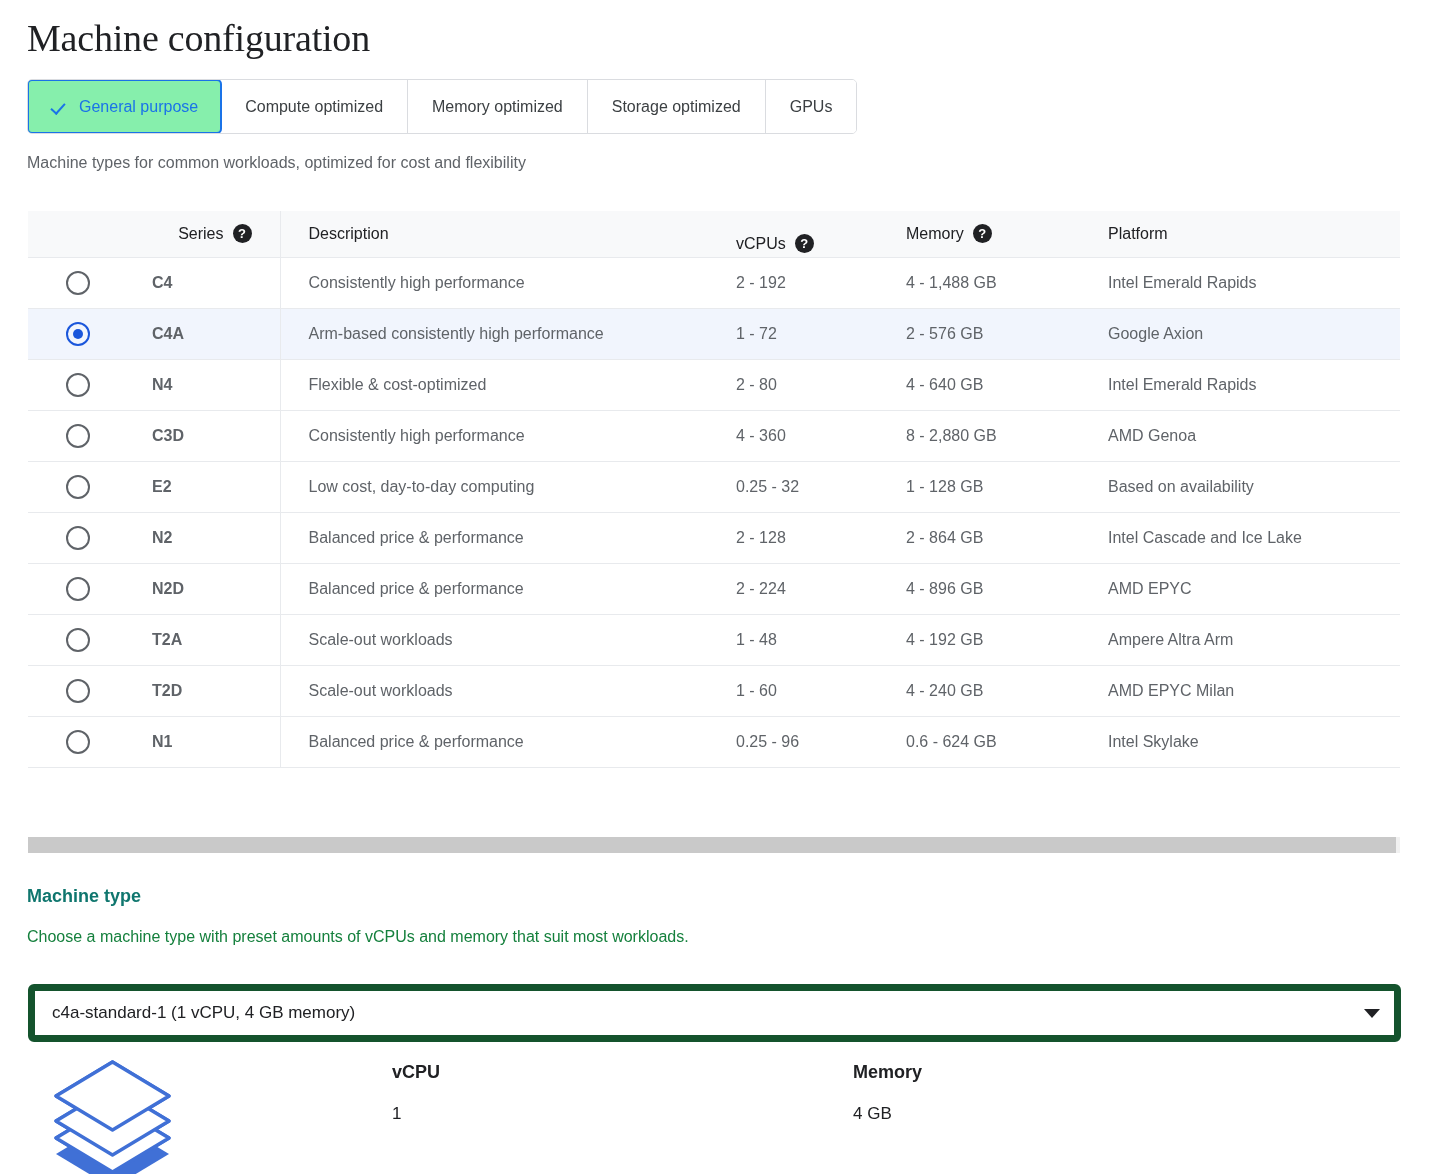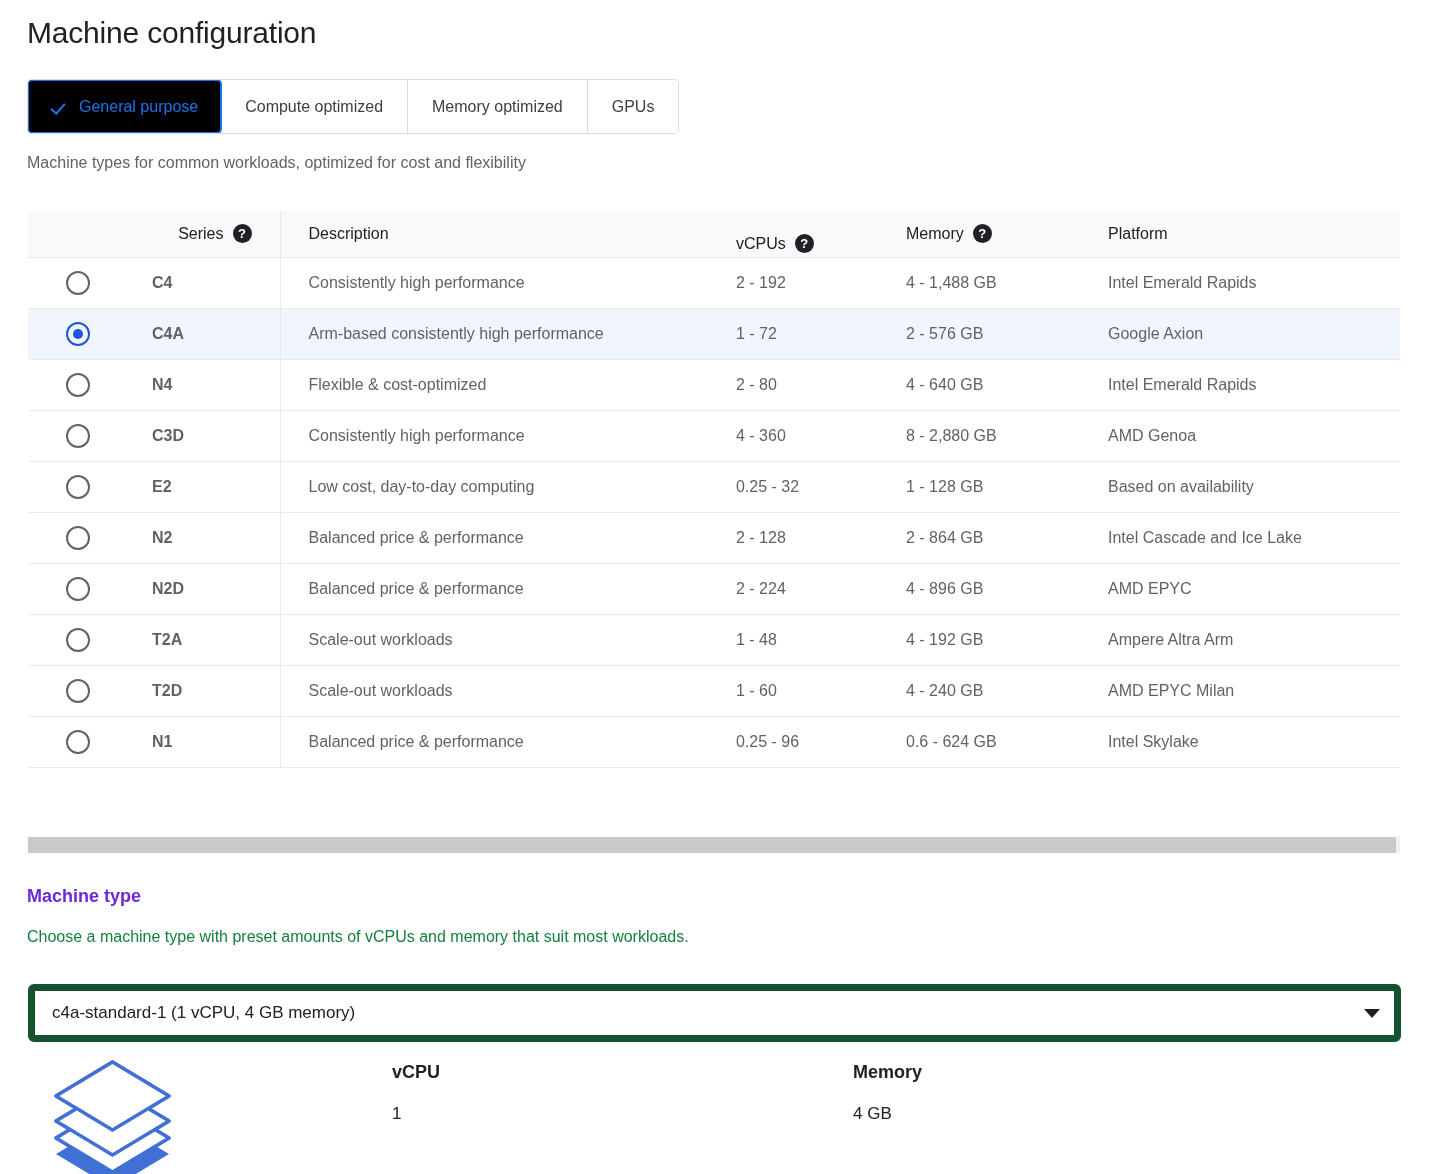--- a/index.html
+++ b/index.html
@@ -20,10 +20,11 @@
   .page-title {
     position: absolute;
     left: 27px; top: 16px;
-    font-size: 30px;
+    font-size: 38px;
     font-weight: 400;
     letter-spacing: -0.2px;
     color: #202124;
+    font-family: Liberation Serif, serif;
   }
 
   

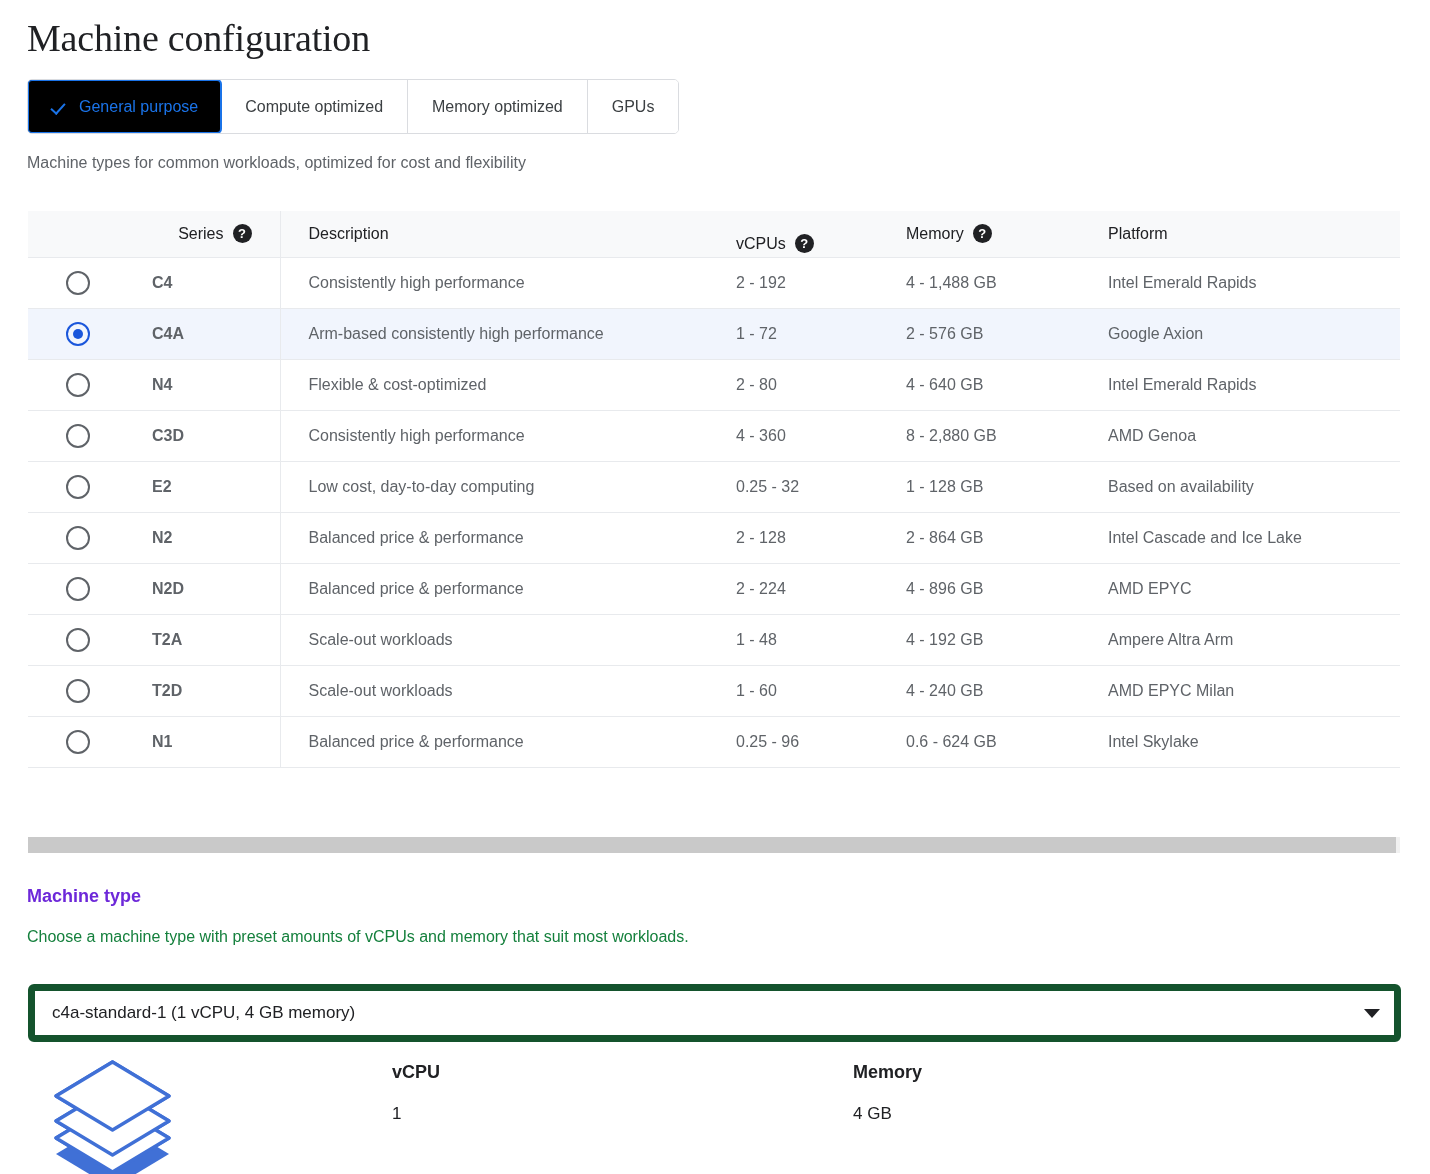--- a/index.html
+++ b/index.html
@@ -54,7 +54,7 @@
   }
   .tab:last-child { border-right: none; }
   .tab.selected {
-    background: #000000;
+    background: #86efac;
     color: #1a73e8;
     font-weight: 500;
     border: 2px solid #1a73e8;

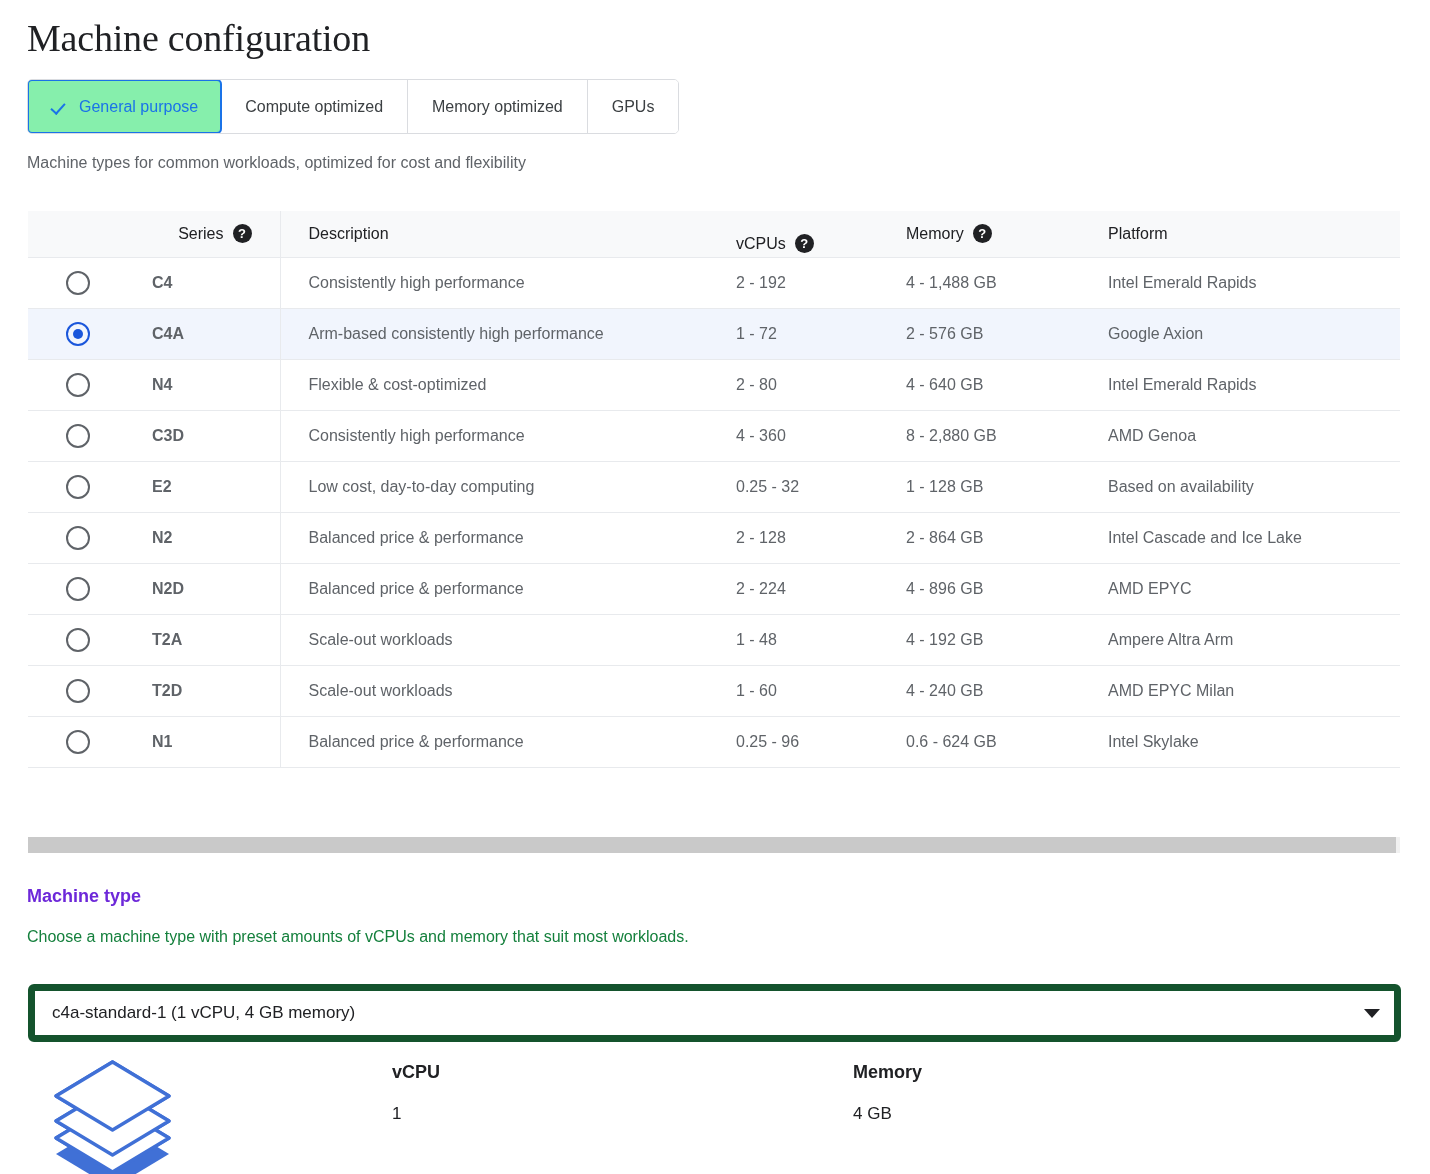--- a/index.html
+++ b/index.html
@@ -304,6 +304,9 @@
     </div>
     <div class="tab">
       <span>Memory optimized</span>
+    </div>
+    <div class="tab">
+      <span>Storage optimized</span>
     </div>
     <div class="tab">
       <span>GPUs</span>

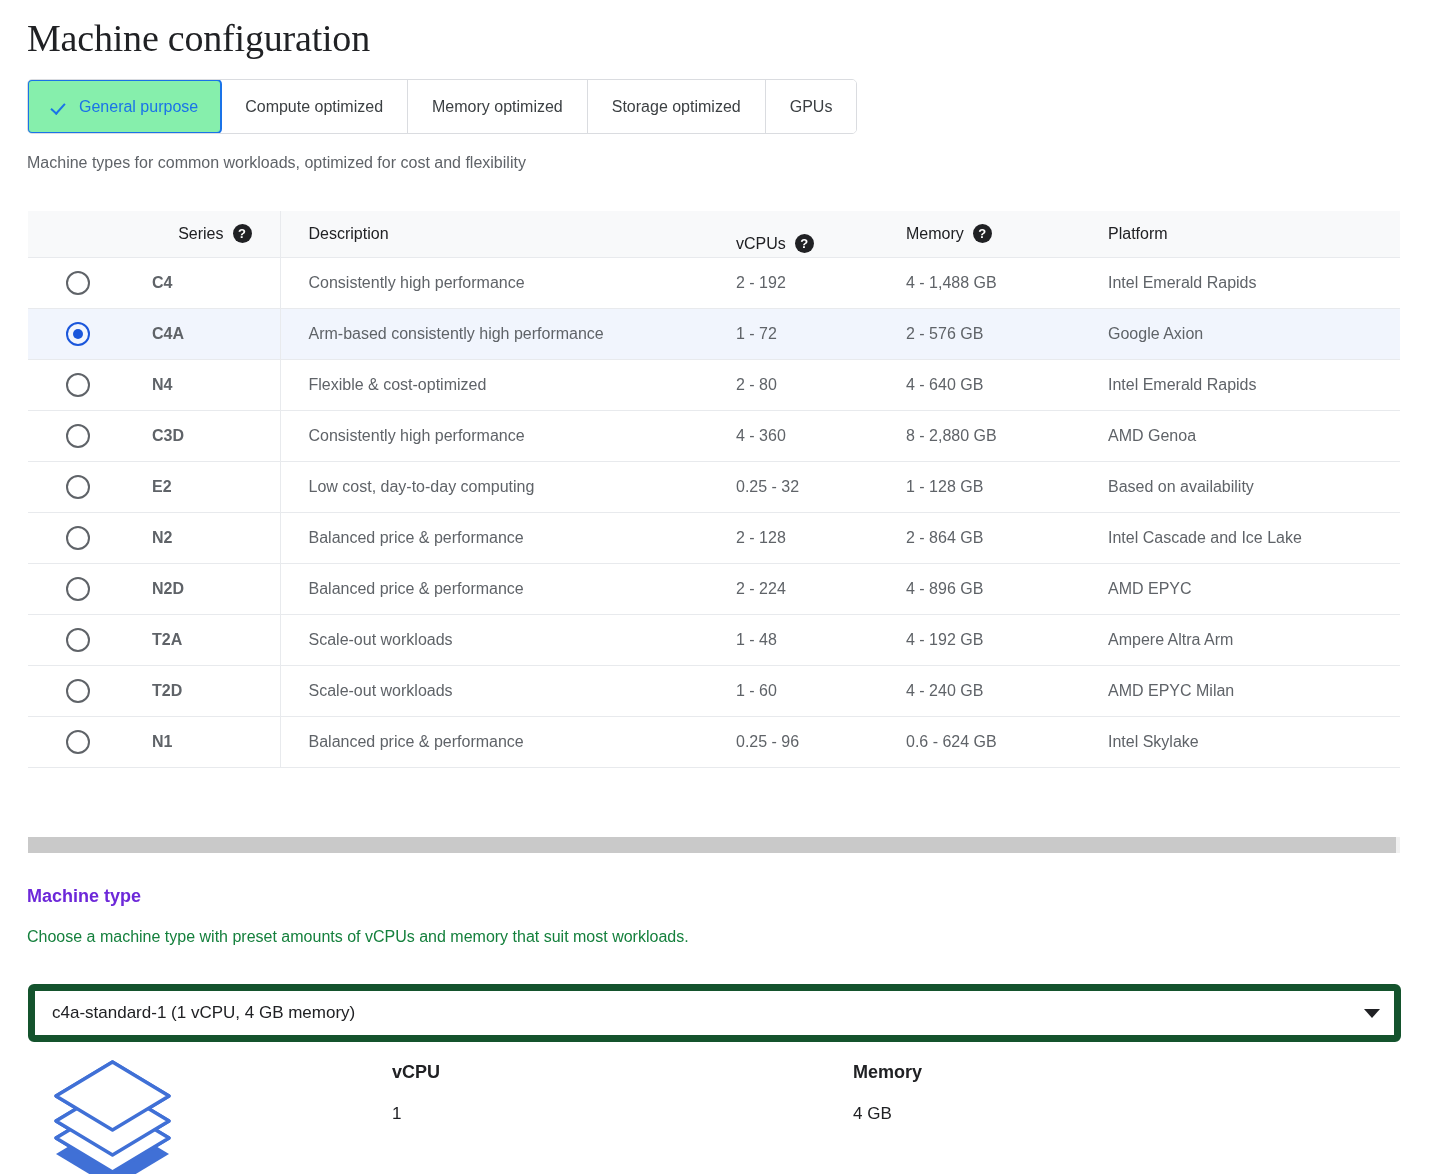--- a/index.html
+++ b/index.html
@@ -214,7 +214,7 @@
     left: 27px; top: 886px;
     font-size: 18px;
     font-weight: 700;
-    color: #6d28d9;
+    color: #0f766e;
   }
   .section-desc {
     position: absolute;

